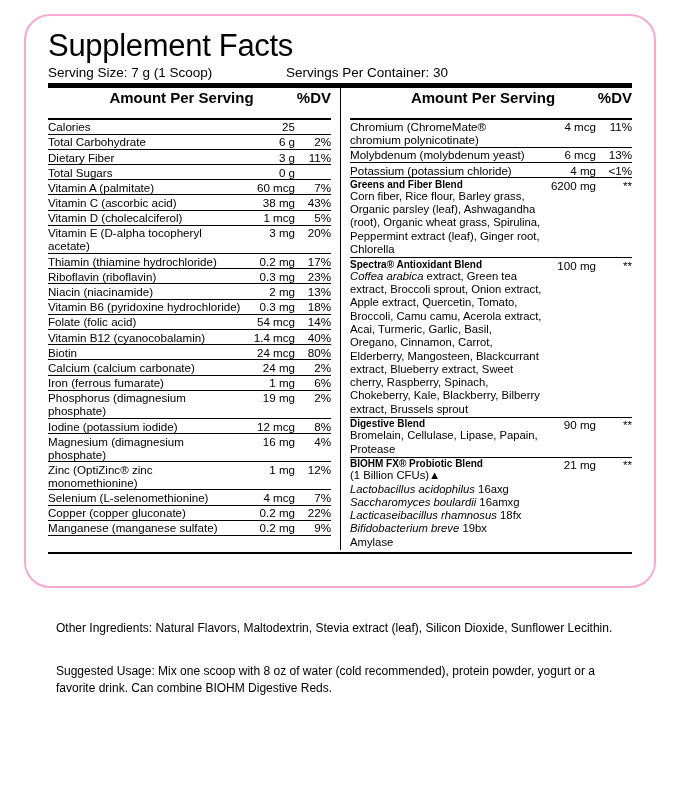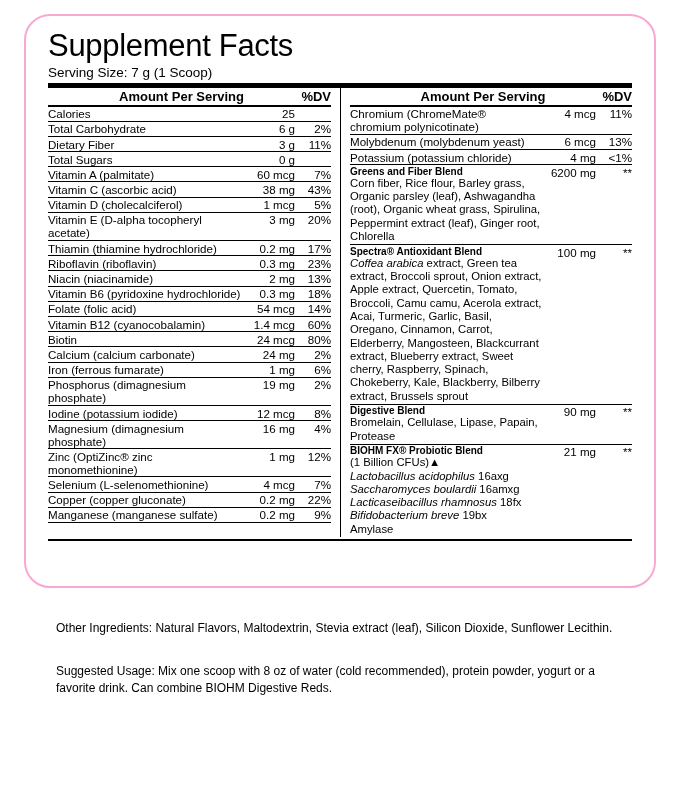--- a/index.html
+++ b/index.html
@@ -106,6 +106,7 @@
     <div class="title">Supplement Facts</div>
     <div class="serving-row">
       <span class="ss">Serving Size: 7 g (1 Scoop)</span>
+      <span>Servings Per Container: 30</span>
     </div>
     <div class="rule-thick"></div>
 

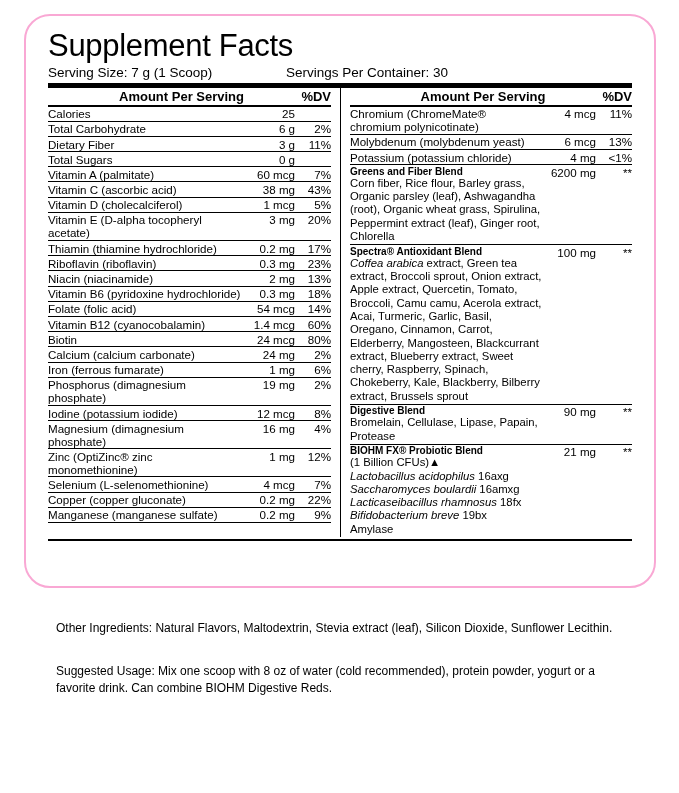--- a/index.html
+++ b/index.html
@@ -55,9 +55,9 @@
 
   .hdr {
     display: flex;
-    font-size: 13px;
+    font-size: 15px;
     font-weight: bold;
-    padding: 1px 0 1px 0;
+    padding: 1px 0 12px 0;
   }
   .hdr .aps { flex: 1; text-align: center; padding-left: 26px; }
   .hdr .dv { width: 42px; text-align: right; }

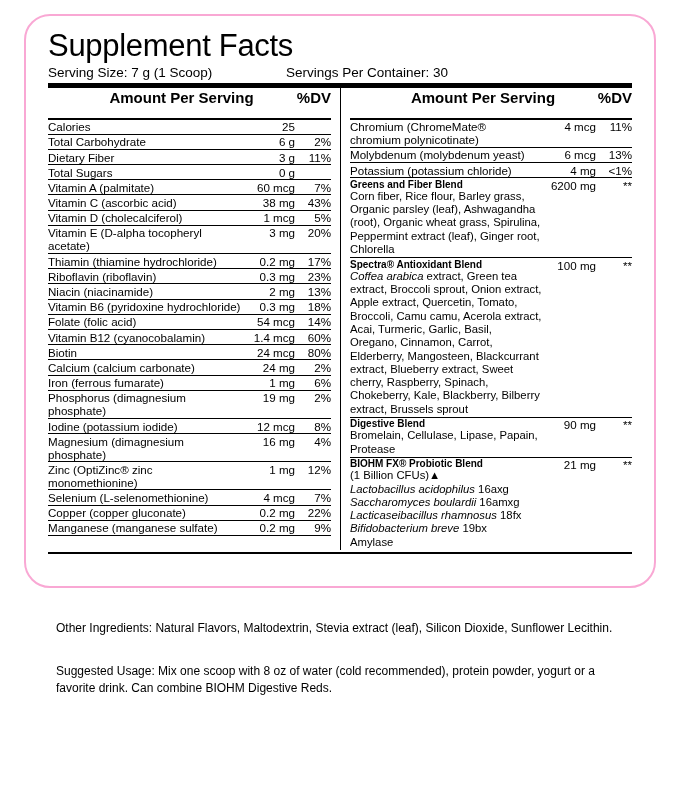--- a/index.html
+++ b/index.html
@@ -188,7 +188,7 @@
               <tr>
                 <td class="nm">Vitamin B12 (cyanocobalamin)</td>
                 <td class="amt">1.4 mcg</td>
-                <td class="dv">60%</td>
+                <td class="dv">40%</td>
               </tr>
               <tr>
                 <td class="nm">Biotin</td>

